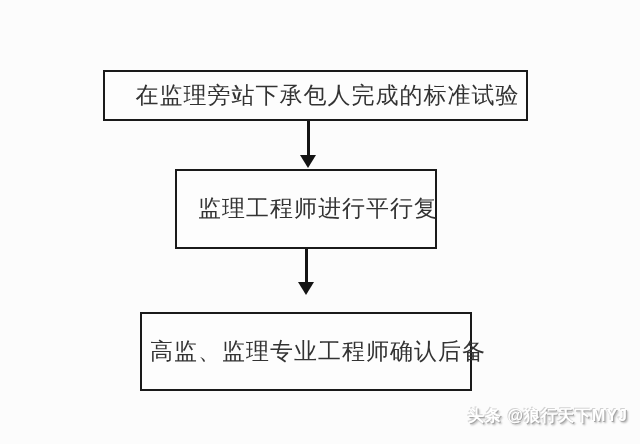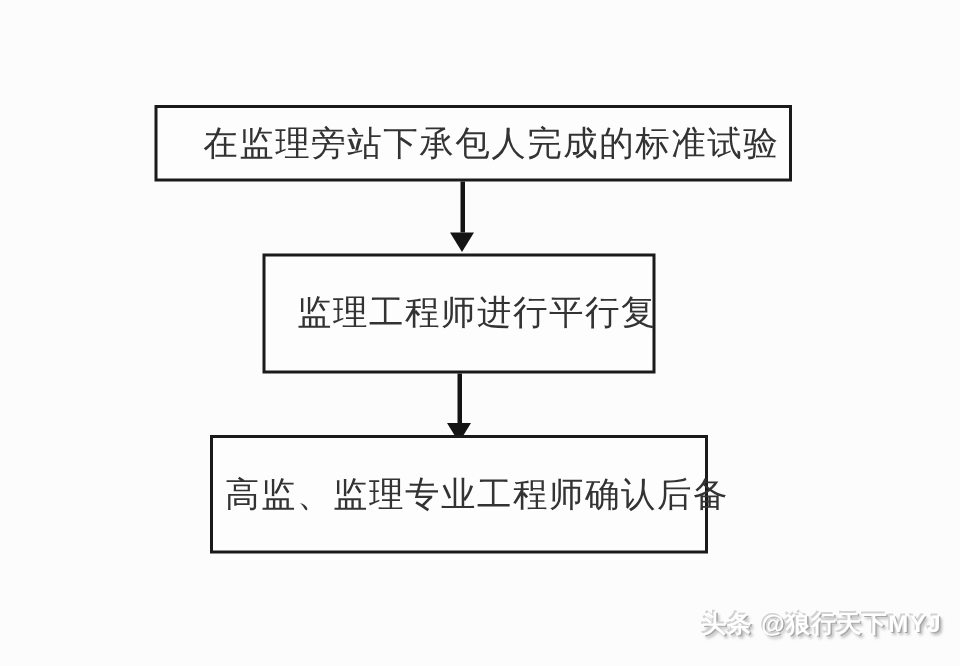--- a/index.html
+++ b/index.html
@@ -35,7 +35,7 @@
 
   .node-1 { left: 103px; top: 70px;  width: 425px; height: 51px; }
   .node-2 { left: 175px; top: 169px; width: 262px; height: 80px; gap: 36px; }
-  .node-3 { left: 140px; top: 290px; width: 332px; height: 79px; }
+  .node-3 { left: 140px; top: 312px; width: 332px; height: 79px; }
 
   .arrow {
     position: absolute;

